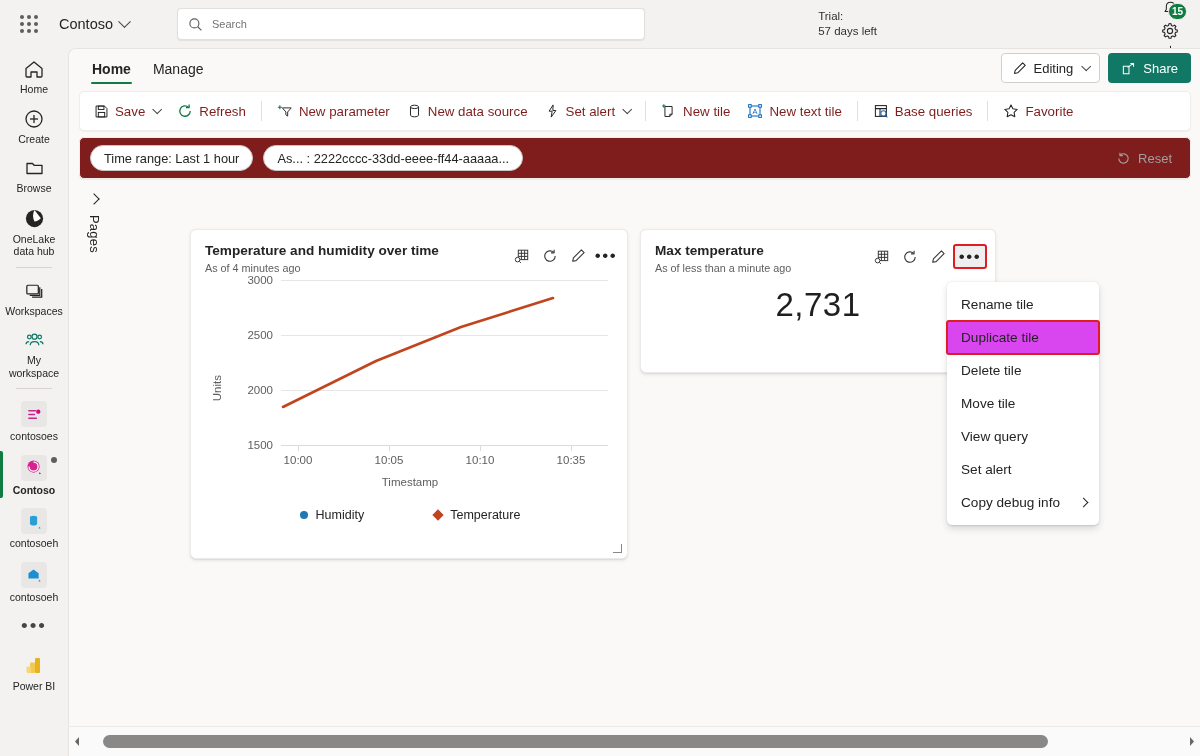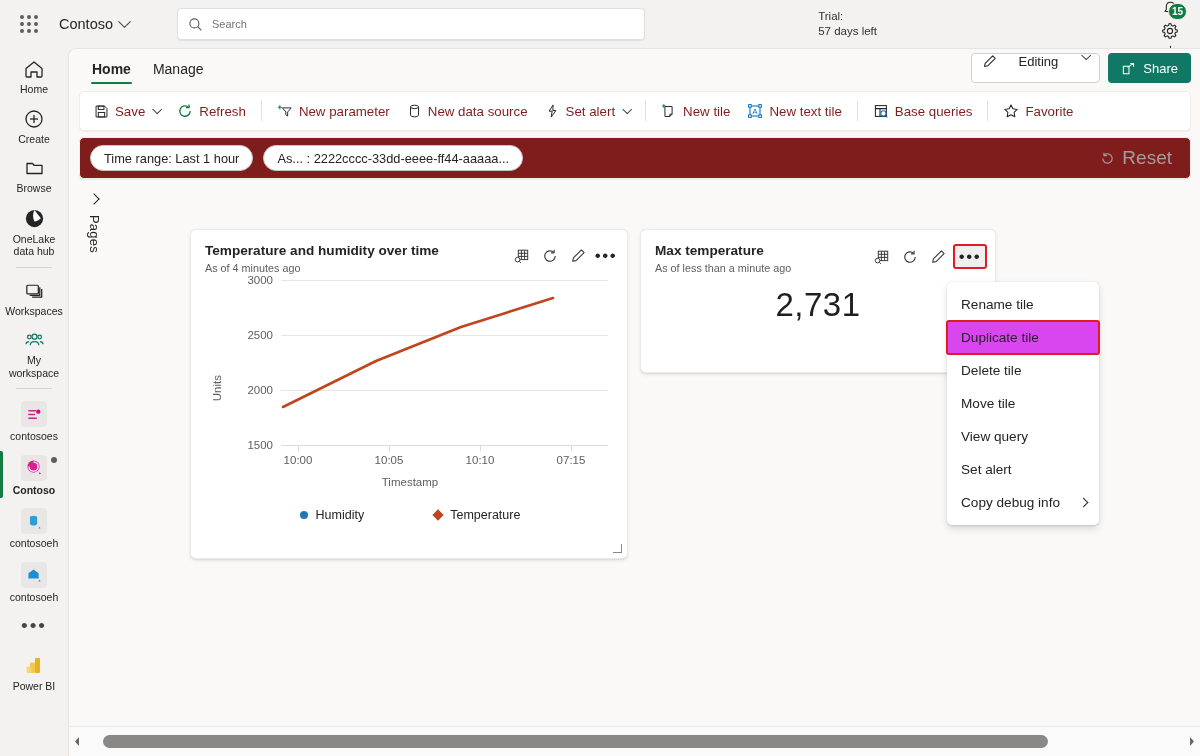--- a/index.html
+++ b/index.html
@@ -110,7 +110,7 @@
   .rt-right { position: absolute; right: 10px; top: 4px; display: flex; align-items: center; gap: 8px; }
   .editbtn {
     height: 30px; background: #fff; border: 1px solid #d1cfcd; border-radius: 4px;
-    display: flex; align-items: flex-start; gap: 22px; padding: 0 10px; font-size: 13px; cursor: pointer;
+    display: flex; align-items: center; gap: 7px; padding: 0 10px; font-size: 13px; cursor: pointer;
   }
   .sharebtn {
     height: 30px; background: #117865; border-radius: 4px; color: #fff;

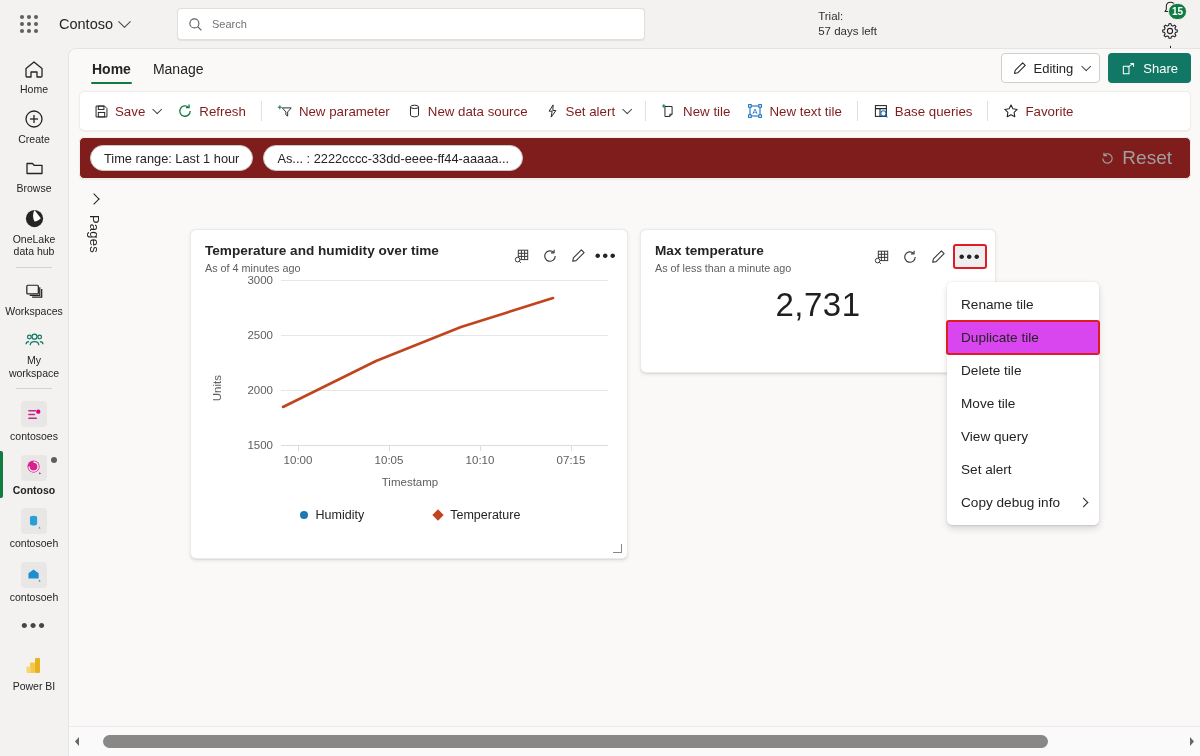--- a/index.html
+++ b/index.html
@@ -146,7 +146,7 @@
   }
   .resetbtn {
     margin-left: auto; display: flex; align-items: center; gap: 7px;
-    font-size: 19px; color: #a19f9d; padding: 4px 8px; cursor: default;
+    font-size: 13px; color: #a19f9d; padding: 4px 8px; cursor: default;
   }
 
   

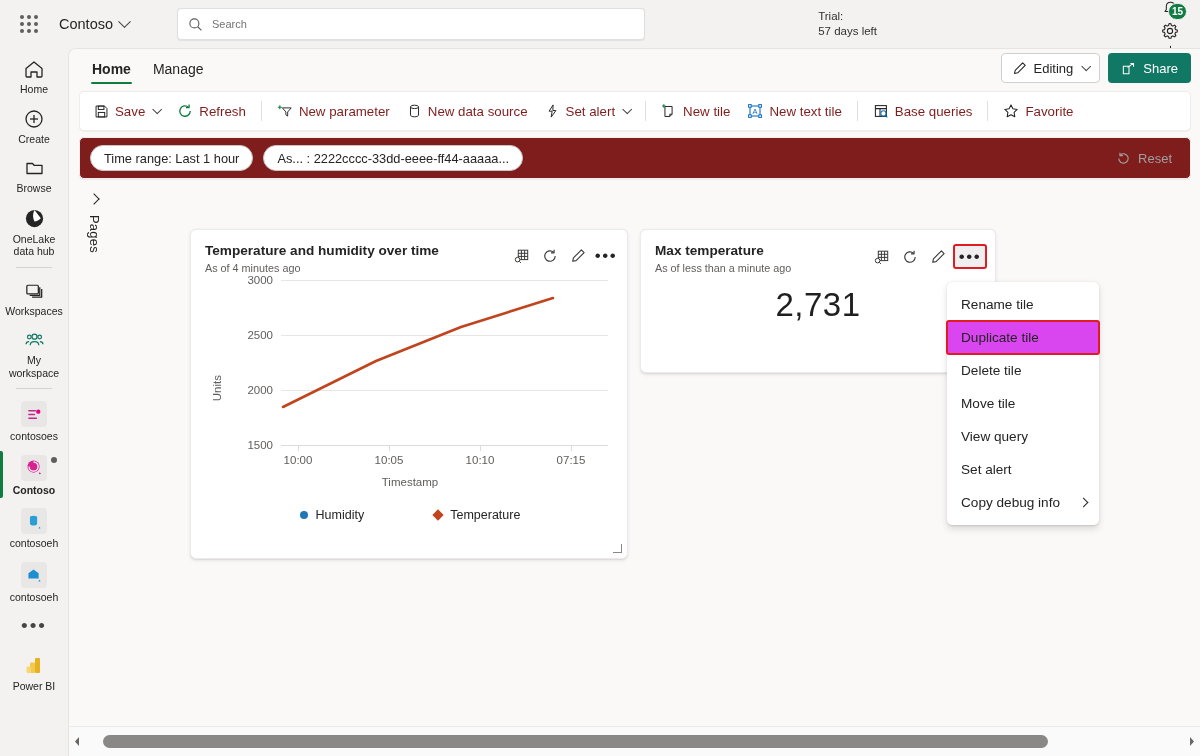--- a/index.html
+++ b/index.html
@@ -647,7 +647,7 @@
           <div class="xtick" style="left:82px; top:174px;">10:00</div>
           <div class="xtick" style="left:173px; top:174px;">10:05</div>
           <div class="xtick" style="left:264px; top:174px;">10:10</div>
-          <div class="xtick" style="left:355px; top:174px;">07:15</div>
+          <div class="xtick" style="left:355px; top:174px;">10:35</div>
 
           <div class="xlab" style="top:196px;">Timestamp</div>
 

